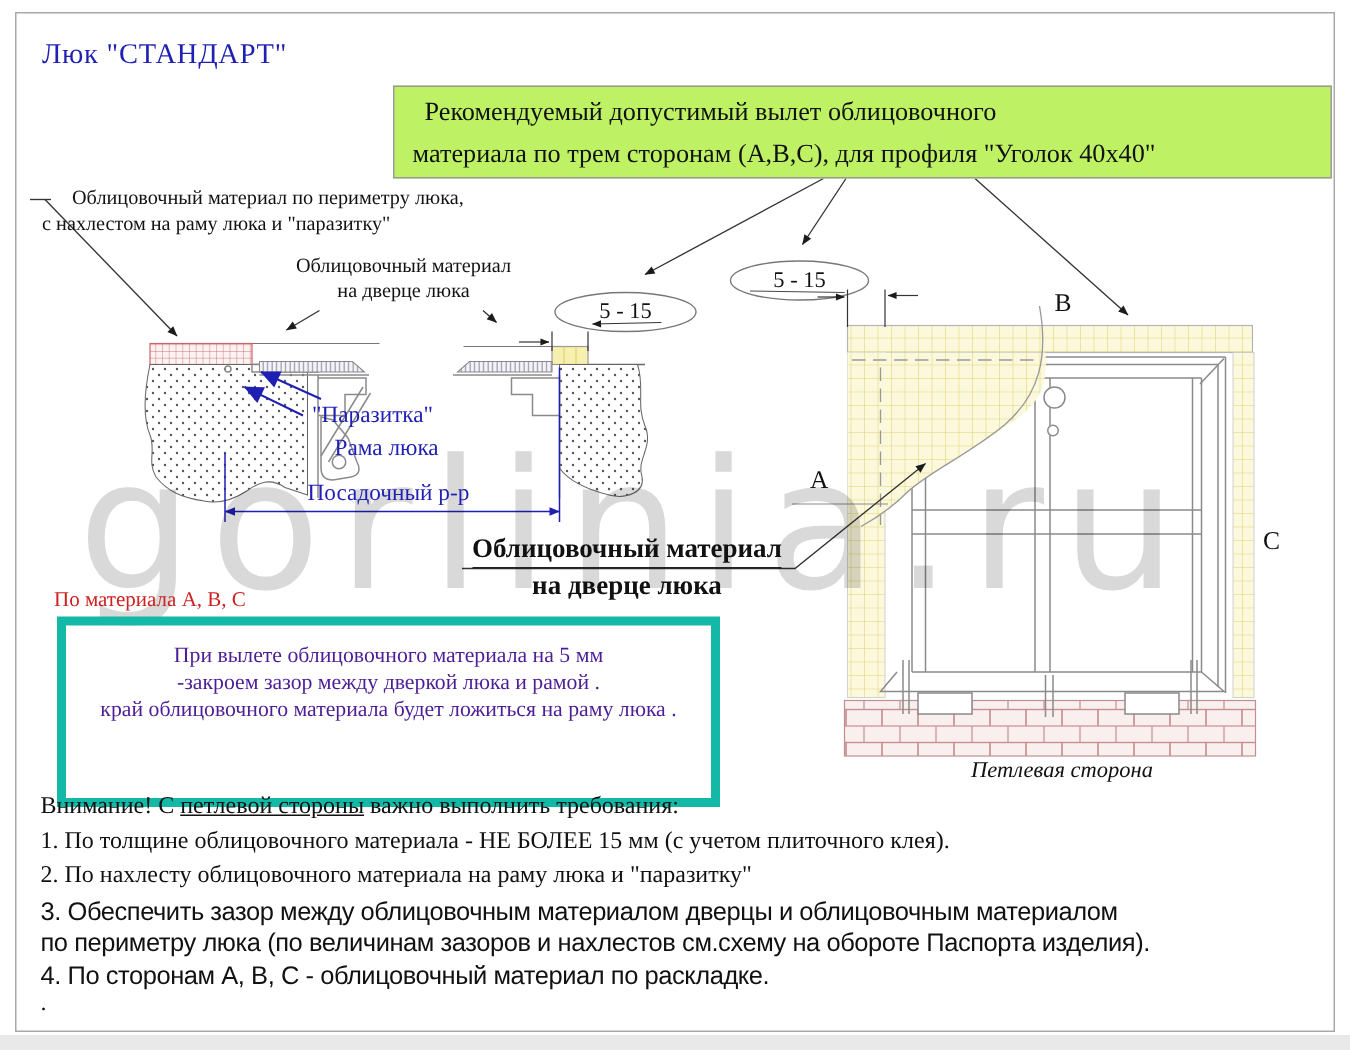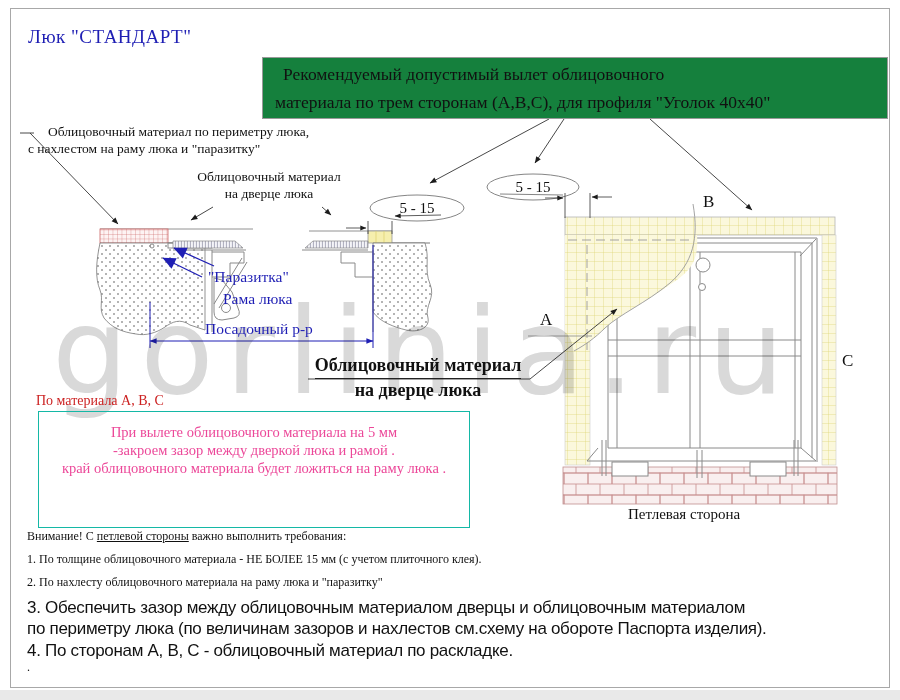--- a/index.html
+++ b/index.html
@@ -10,7 +10,7 @@
   .bottom-strip{left:0;top:690px;width:900px;height:10px;background:#e9e9e9;z-index:0;}
   .title{left:28px;top:26px;font-size:19px;color:#1f1fb4;letter-spacing:.5px;z-index:4;}
   .topbox{left:262px;top:57px;width:612px;height:58px;border:1px solid #999;z-index:4;
-          font-size:17.5px;line-height:1.6;padding-left:12px;padding-top:2px;background:#15803d;}
+          font-size:17.5px;line-height:1.6;padding-left:12px;padding-top:2px;background:#bef264;}
   .topbox .l1{padding-left:8px;}
   .callout{z-index:4;font-size:13.5px;line-height:1.25;}
   .blue{color:#1f1fb4;}

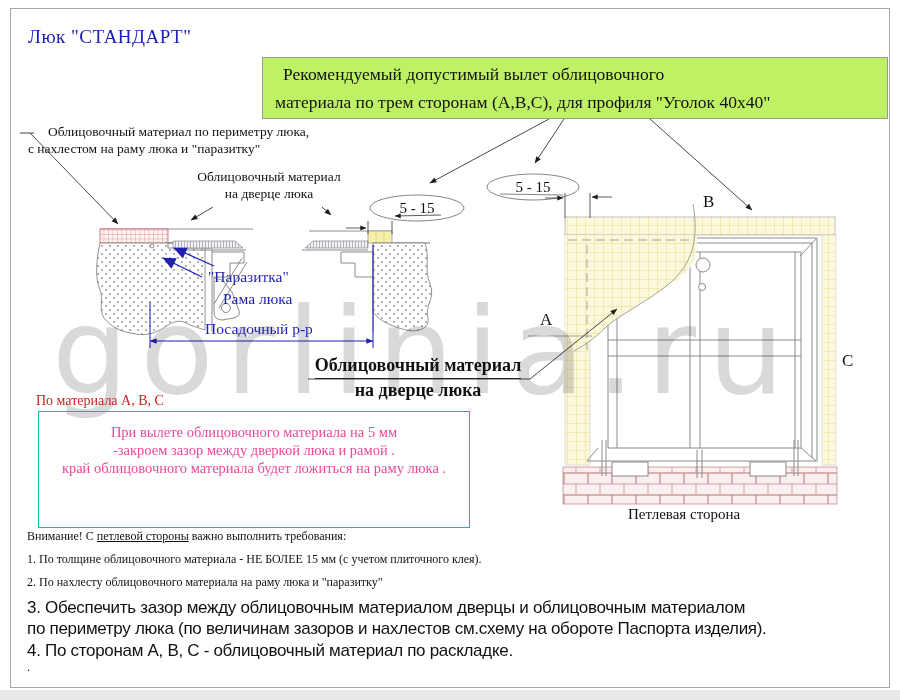--- a/index.html
+++ b/index.html
@@ -18,8 +18,8 @@
   .boldlbl{left:300px;top:354px;width:236px;text-align:center;z-index:4;font-size:18px;font-weight:bold;line-height:1.3;}
   .boldlbl .u{border-bottom:1.4px solid #222;display:inline-block;padding-bottom:1px;}
   .redhead{left:36px;top:393px;font-size:14px;color:#cc2222;z-index:4;}
-  .redbox{left:38px;top:411px;width:430px;height:104px;border:1px solid #14b8a6;z-index:4;
-          color:#ec4899;font-size:14.5px;line-height:1.25;text-align:center;padding-top:11px;}
+  .redbox{left:38px;top:411px;width:430px;height:104px;border:6px solid #14b8a6;z-index:4;
+          color:#4c1d95;font-size:14.5px;line-height:1.25;text-align:center;padding-top:11px;}
   .redbox .u{}
   .hinge-lbl{left:628px;top:506px;width:160px;text-align:left;font-size:15px;z-index:4;}
   .side-lbl{font-size:17px;z-index:4;}

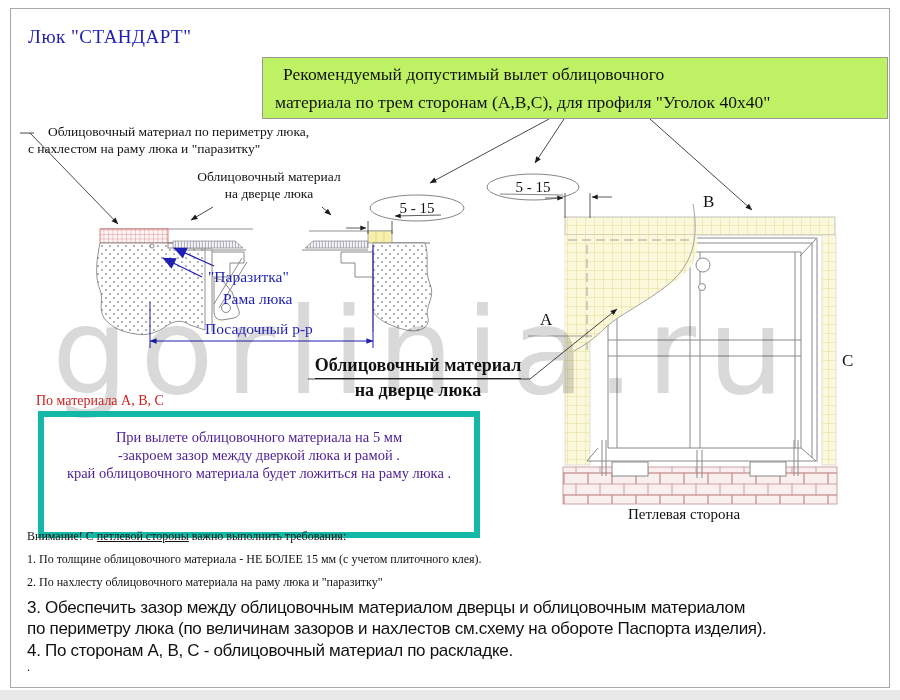--- a/index.html
+++ b/index.html
@@ -21,7 +21,7 @@
   .redbox{left:38px;top:411px;width:430px;height:104px;border:6px solid #14b8a6;z-index:4;
           color:#4c1d95;font-size:14.5px;line-height:1.25;text-align:center;padding-top:11px;}
   .redbox .u{}
-  .hinge-lbl{left:628px;top:506px;width:160px;text-align:left;font-size:15px;z-index:4;}
+  .hinge-lbl{left:628px;top:506px;width:160px;text-align:center;font-size:15px;z-index:4;font-style:italic;}
   .side-lbl{font-size:17px;z-index:4;}
   .dim-lbl{width:54px;text-align:center;font-size:15px;z-index:4;}
   .note{left:27px;z-index:4;font-size:12px;white-space:nowrap;}

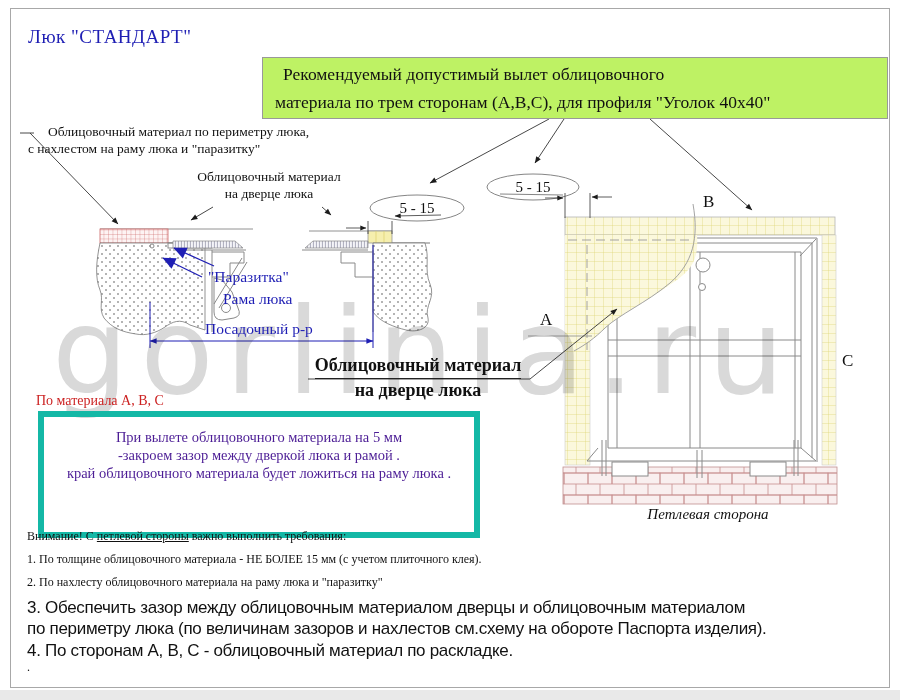--- a/index.html
+++ b/index.html
@@ -24,7 +24,7 @@
   .hinge-lbl{left:628px;top:506px;width:160px;text-align:center;font-size:15px;z-index:4;font-style:italic;}
   .side-lbl{font-size:17px;z-index:4;}
   .dim-lbl{width:54px;text-align:center;font-size:15px;z-index:4;}
-  .note{left:27px;z-index:4;font-size:12px;white-space:nowrap;}
+  .note{left:27px;z-index:4;font-size:16px;white-space:nowrap;}
   .note .u{text-decoration:underline;}
   .cond{font-family:"Liberation Sans",sans-serif;font-size:17px;letter-spacing:-0.3px;}
   .watermark{left:52px;top:292px;font-size:120px;letter-spacing:12px;color:#d9d9d9;

